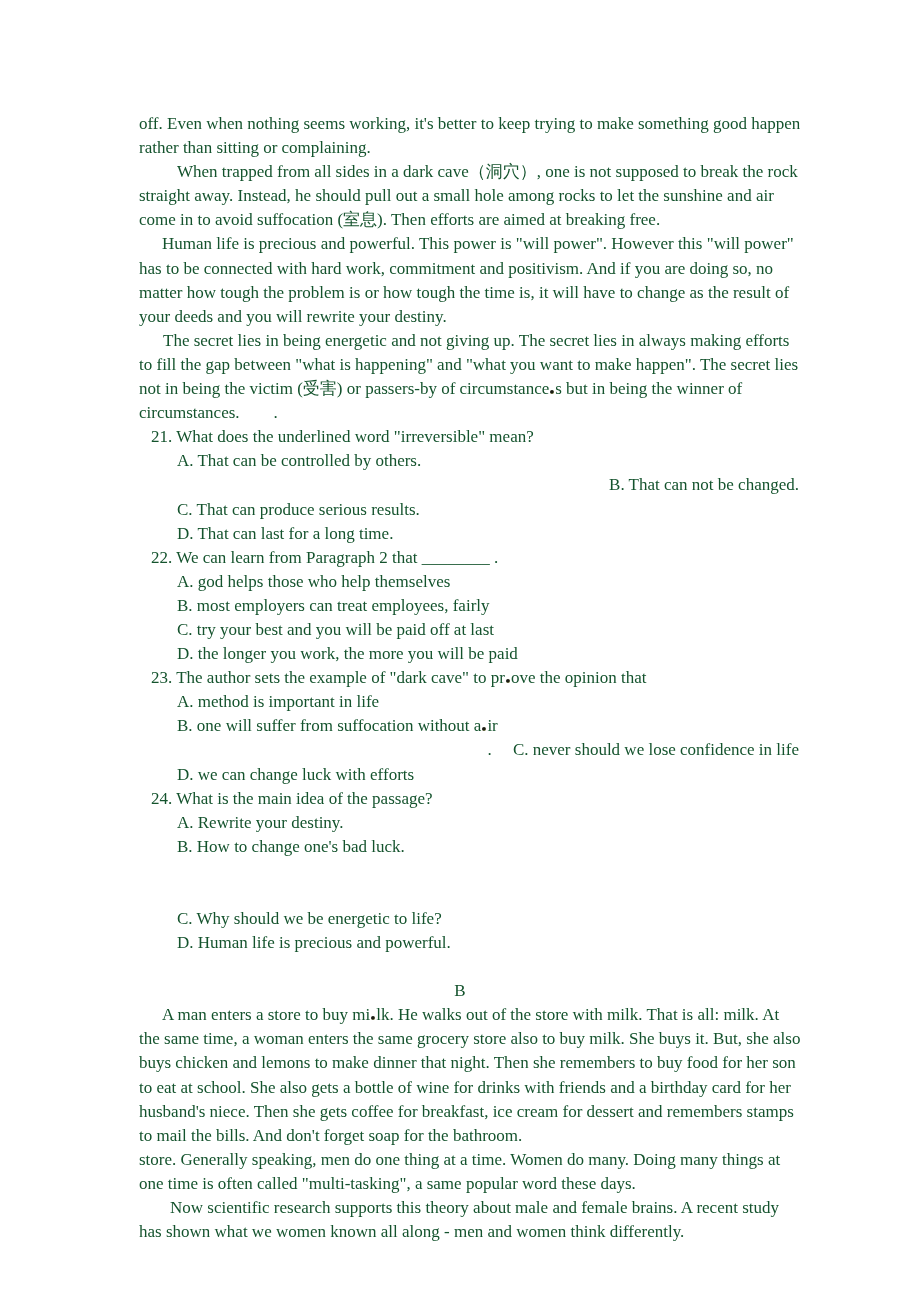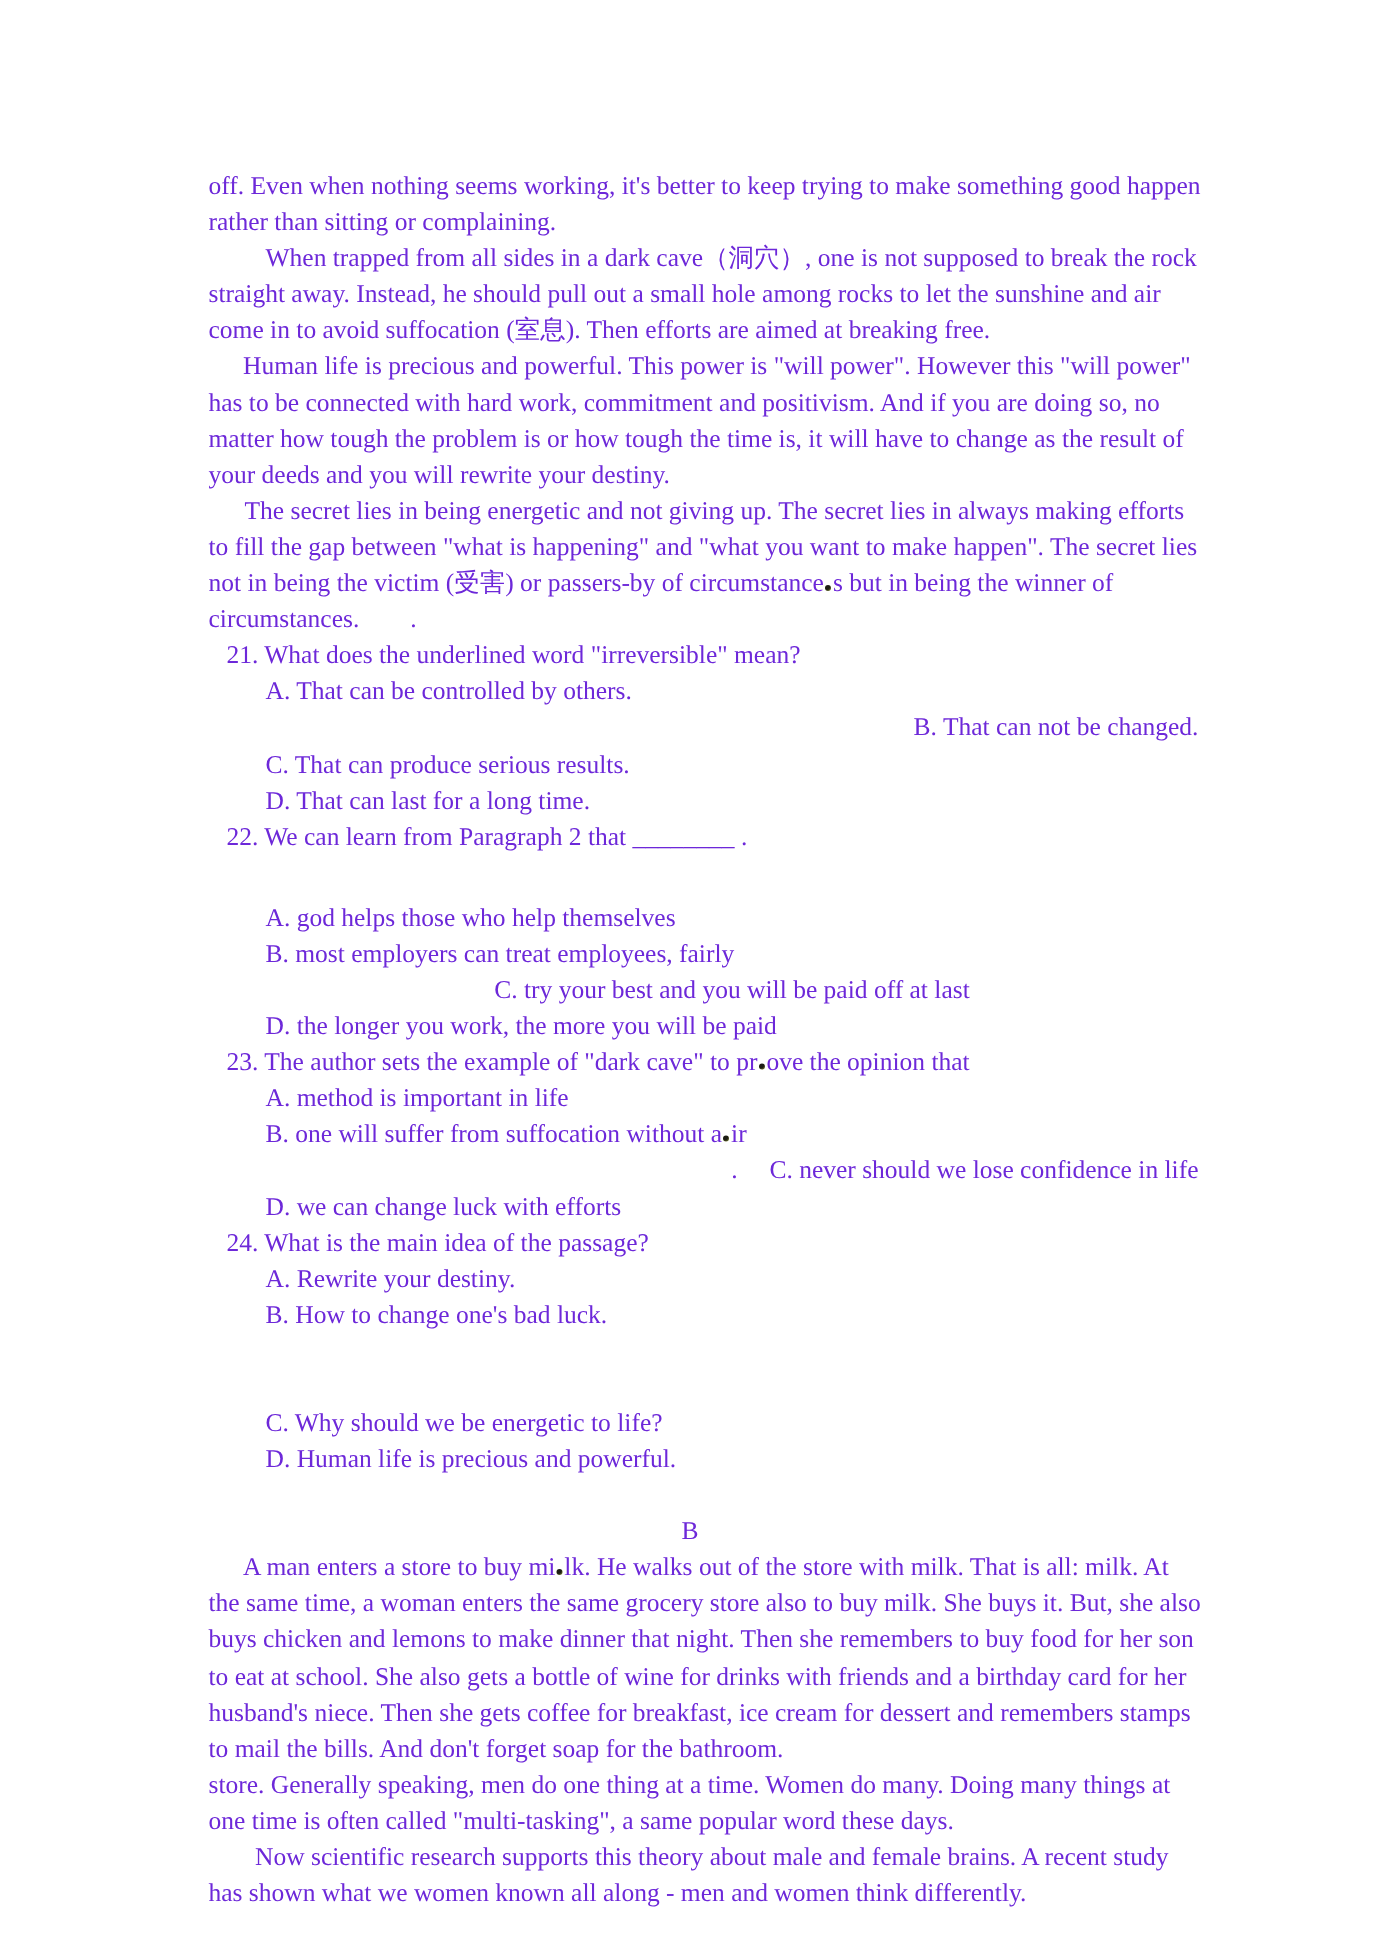--- a/index.html
+++ b/index.html
@@ -12,7 +12,7 @@
     width: 809px;
     height: 1302px;
     background: #ffffff;
-    color: #6d28d9;
+    color: #14532d;
     font-family: "Liberation Serif", serif;
     font-size: 17px;
     overflow: hidden;

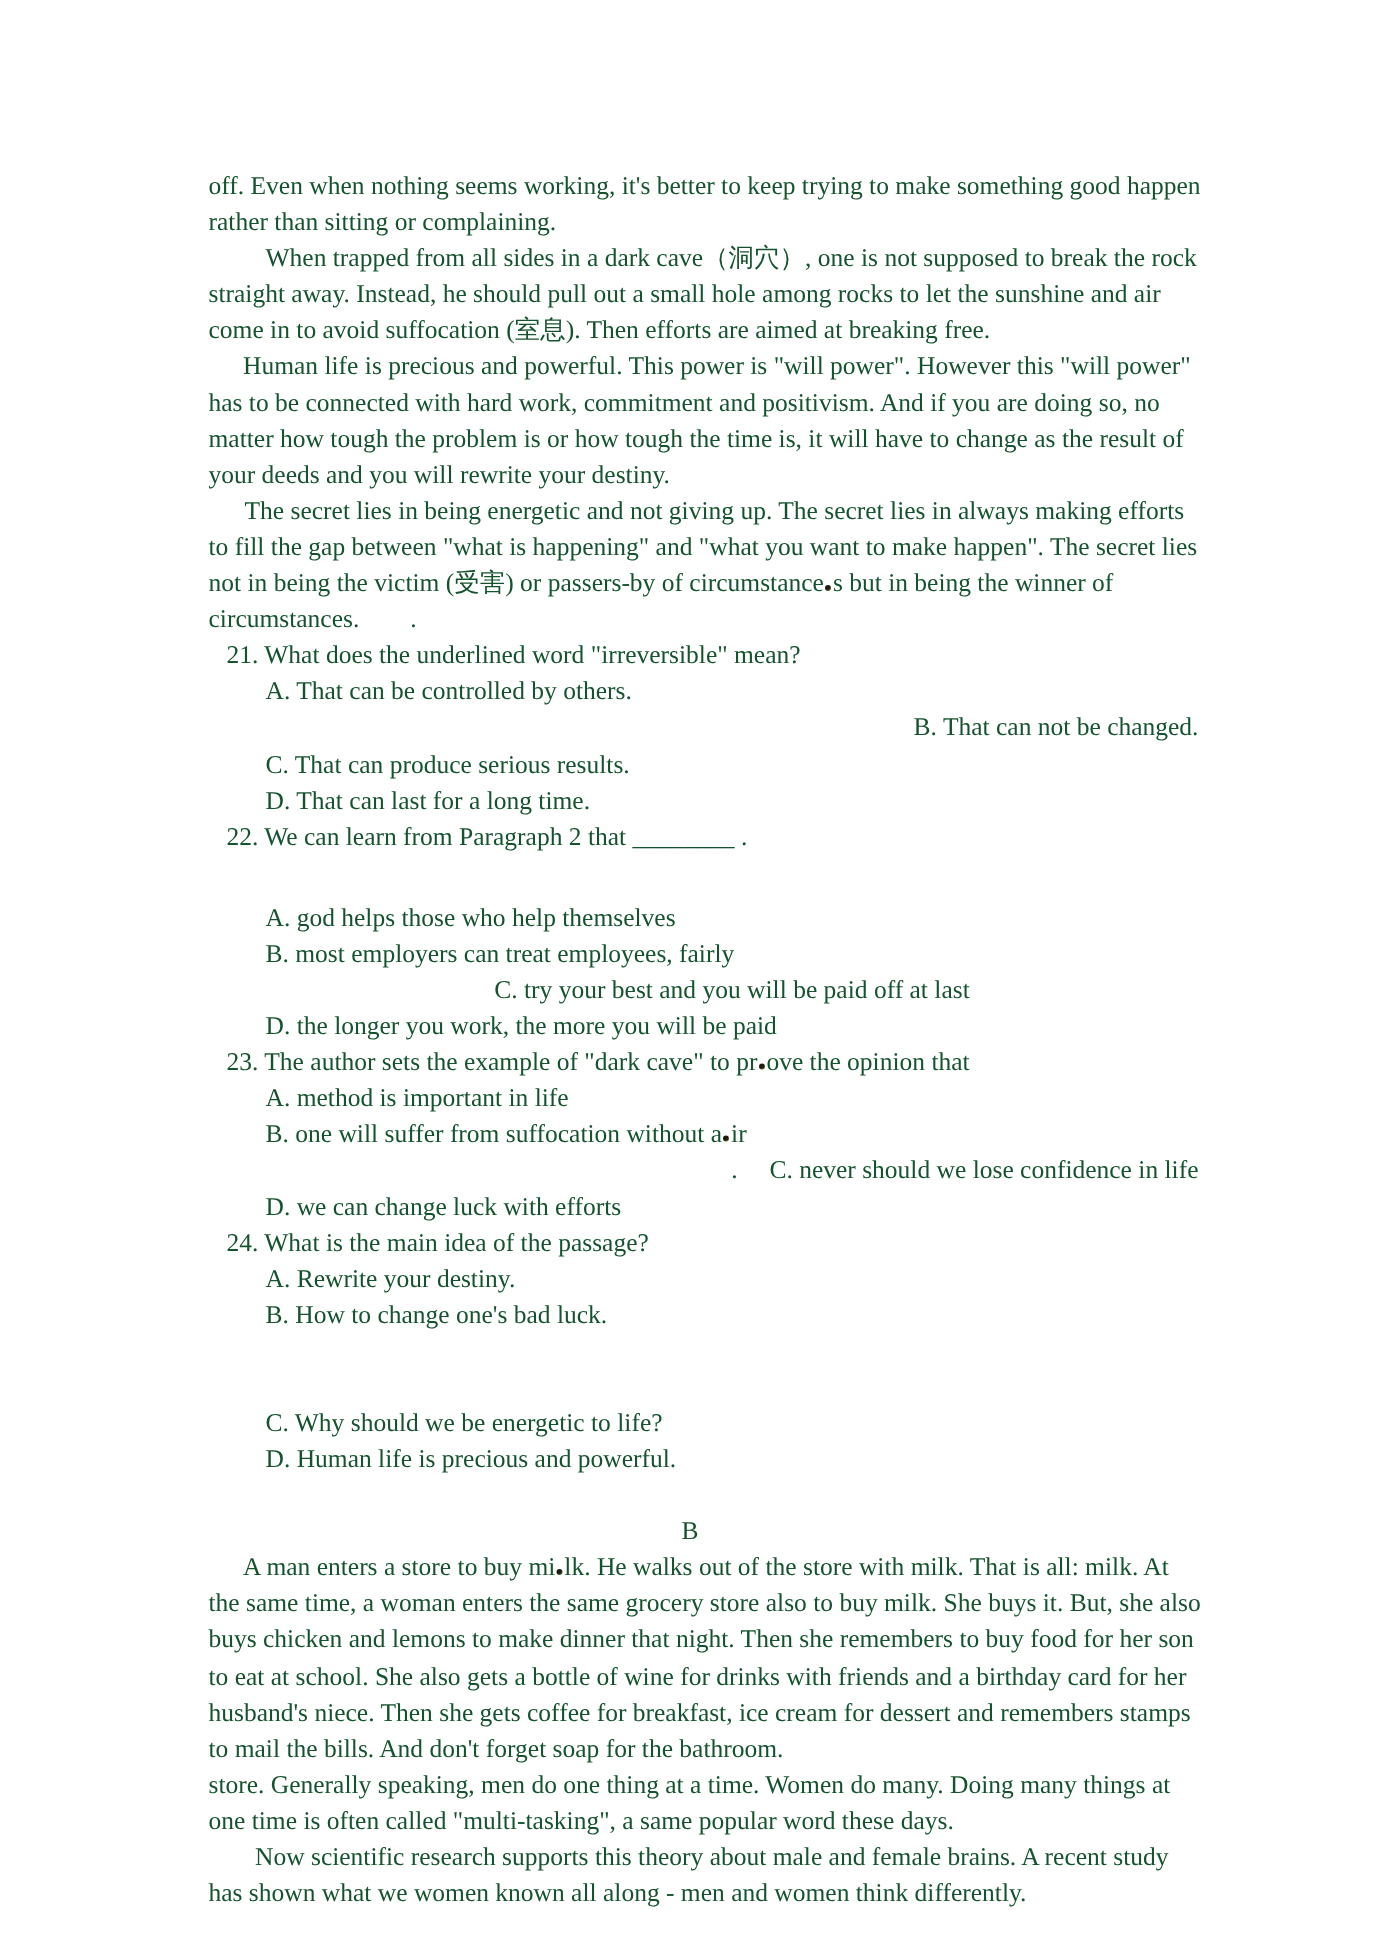--- a/index.html
+++ b/index.html
@@ -67,7 +67,7 @@
       <div class="line" style="padding-left: 38px;">C. That can produce serious results.</div>
       <div class="line" style="padding-left: 38px;">D. That can last for a long time.</div>
       <div class="line" style="padding-left: 12px;">22. We can learn from Paragraph 2 that ________ .</div>
-      <div class="line" style="padding-left: 38px; margin-top: 30px;">A. god helps those who help themselves</div>
+      <div class="line" style="padding-left: 38px;">A. god helps those who help themselves</div>
       <div class="line" style="padding-left: 38px;">B. most employers can treat employees, fairly</div>
       <div class="line" style="padding-left: 38px; text-align: center;">C. try your best and you will be paid off at last</div>
       <div class="line" style="padding-left: 38px;">D. the longer you work, the more you will be paid</div>

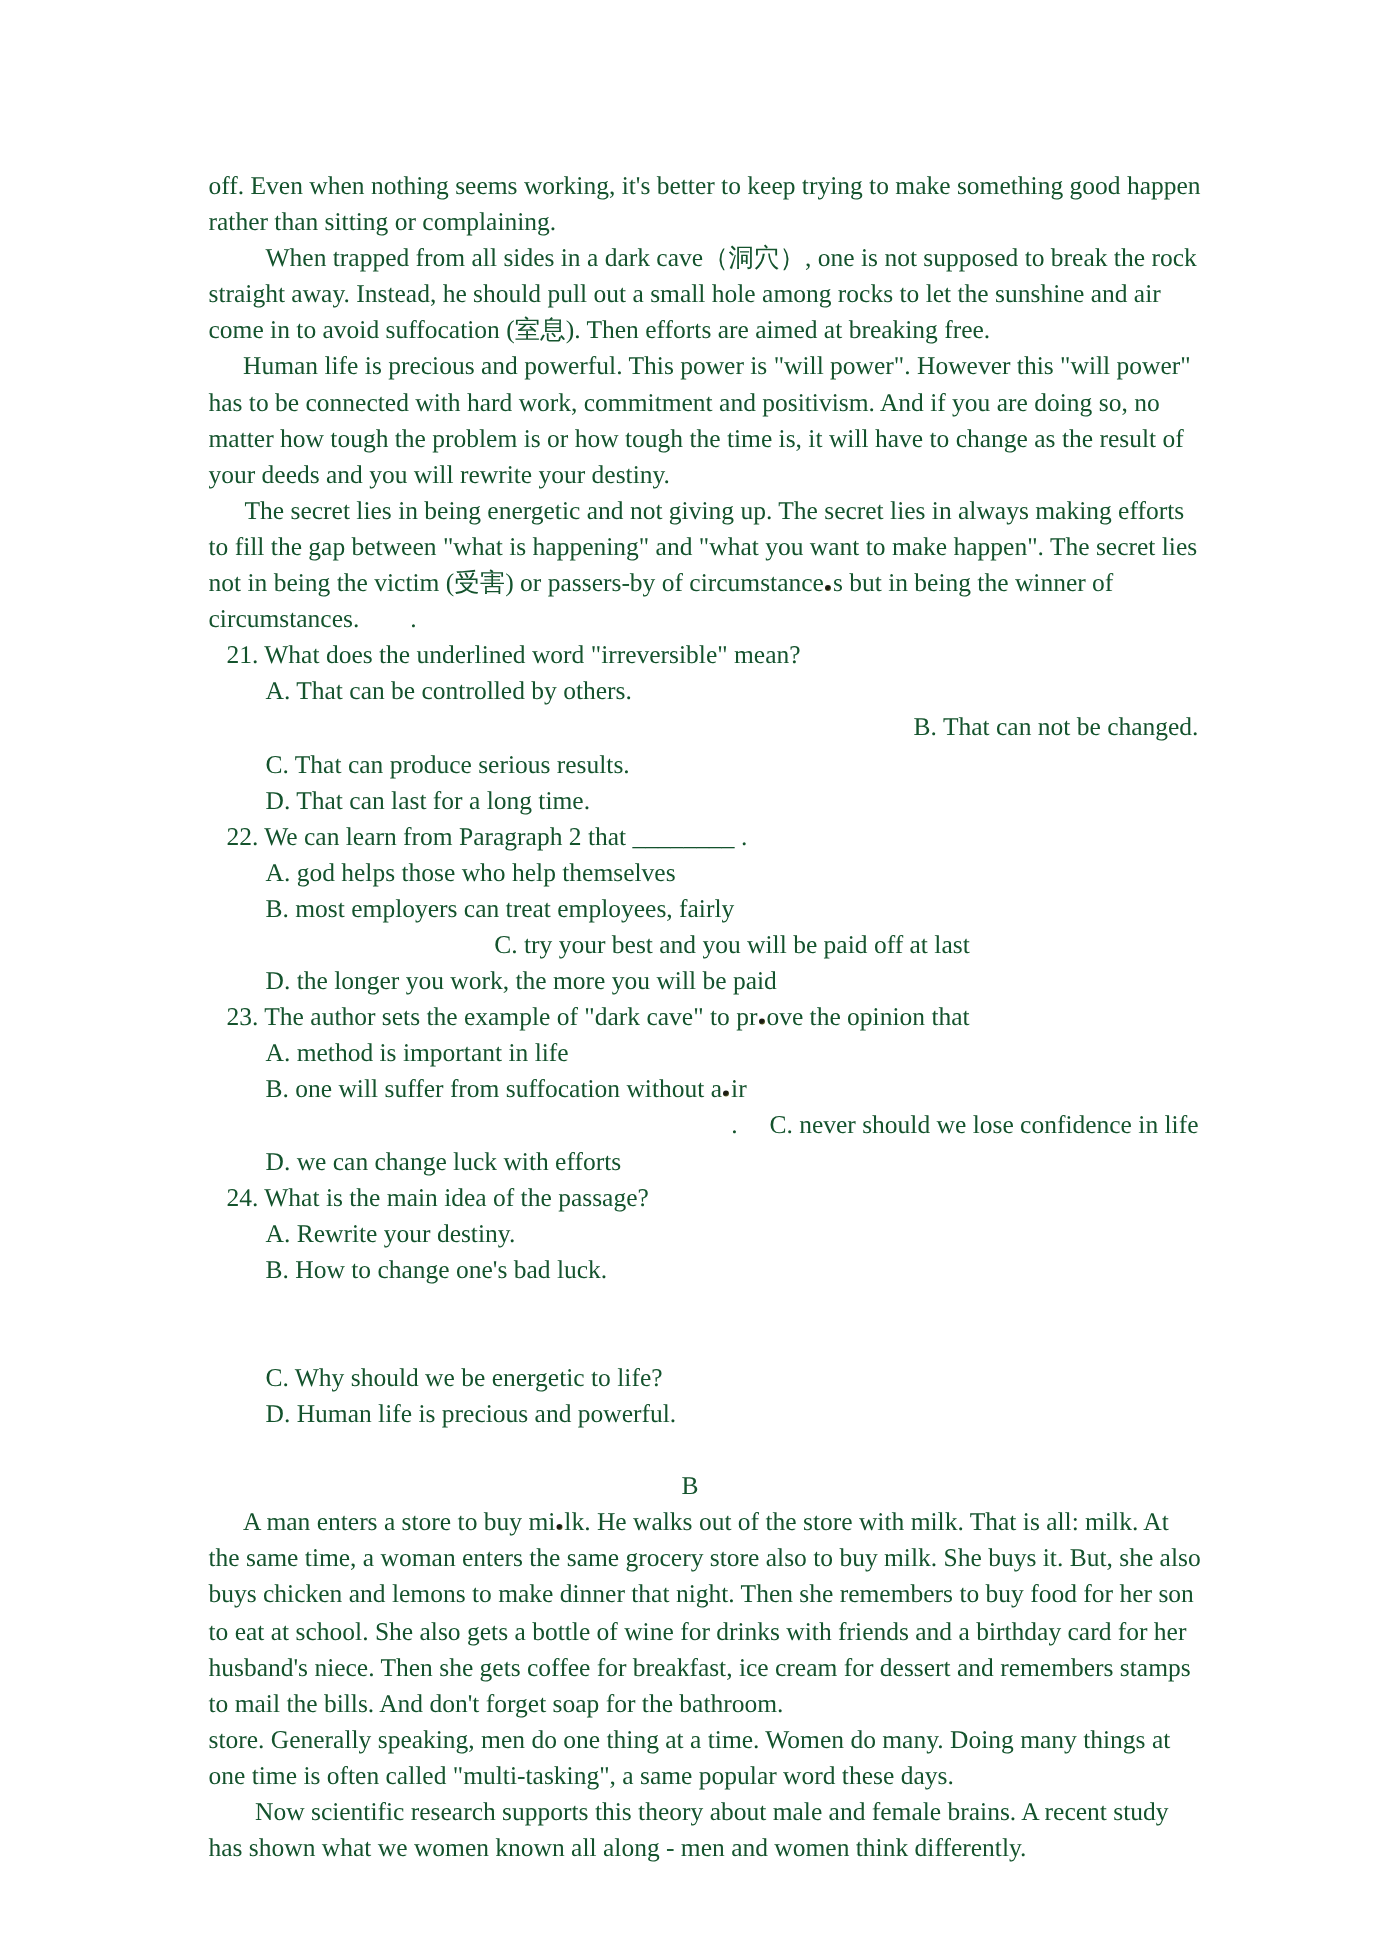--- a/index.html
+++ b/index.html
@@ -69,7 +69,7 @@
       <div class="line" style="padding-left: 12px;">22. We can learn from Paragraph 2 that ________ .</div>
       <div class="line" style="padding-left: 38px;">A. god helps those who help themselves</div>
       <div class="line" style="padding-left: 38px;">B. most employers can treat employees, fairly</div>
-      <div class="line" style="padding-left: 38px; text-align: center;">C. try your best and you will be paid off at last</div>
+      <div class="line" style="padding-left: 38px;">C. try your best and you will be paid off at last</div>
       <div class="line" style="padding-left: 38px;">D. the longer you work, the more you will be paid</div>
       <div class="line" style="padding-left: 12px;">23. The author sets the example of "dark cave" to pr<span class="stray-dot"></span>ove the opinion that</div>
       <div class="line" style="padding-left: 38px;">A. method is important in life</div>

